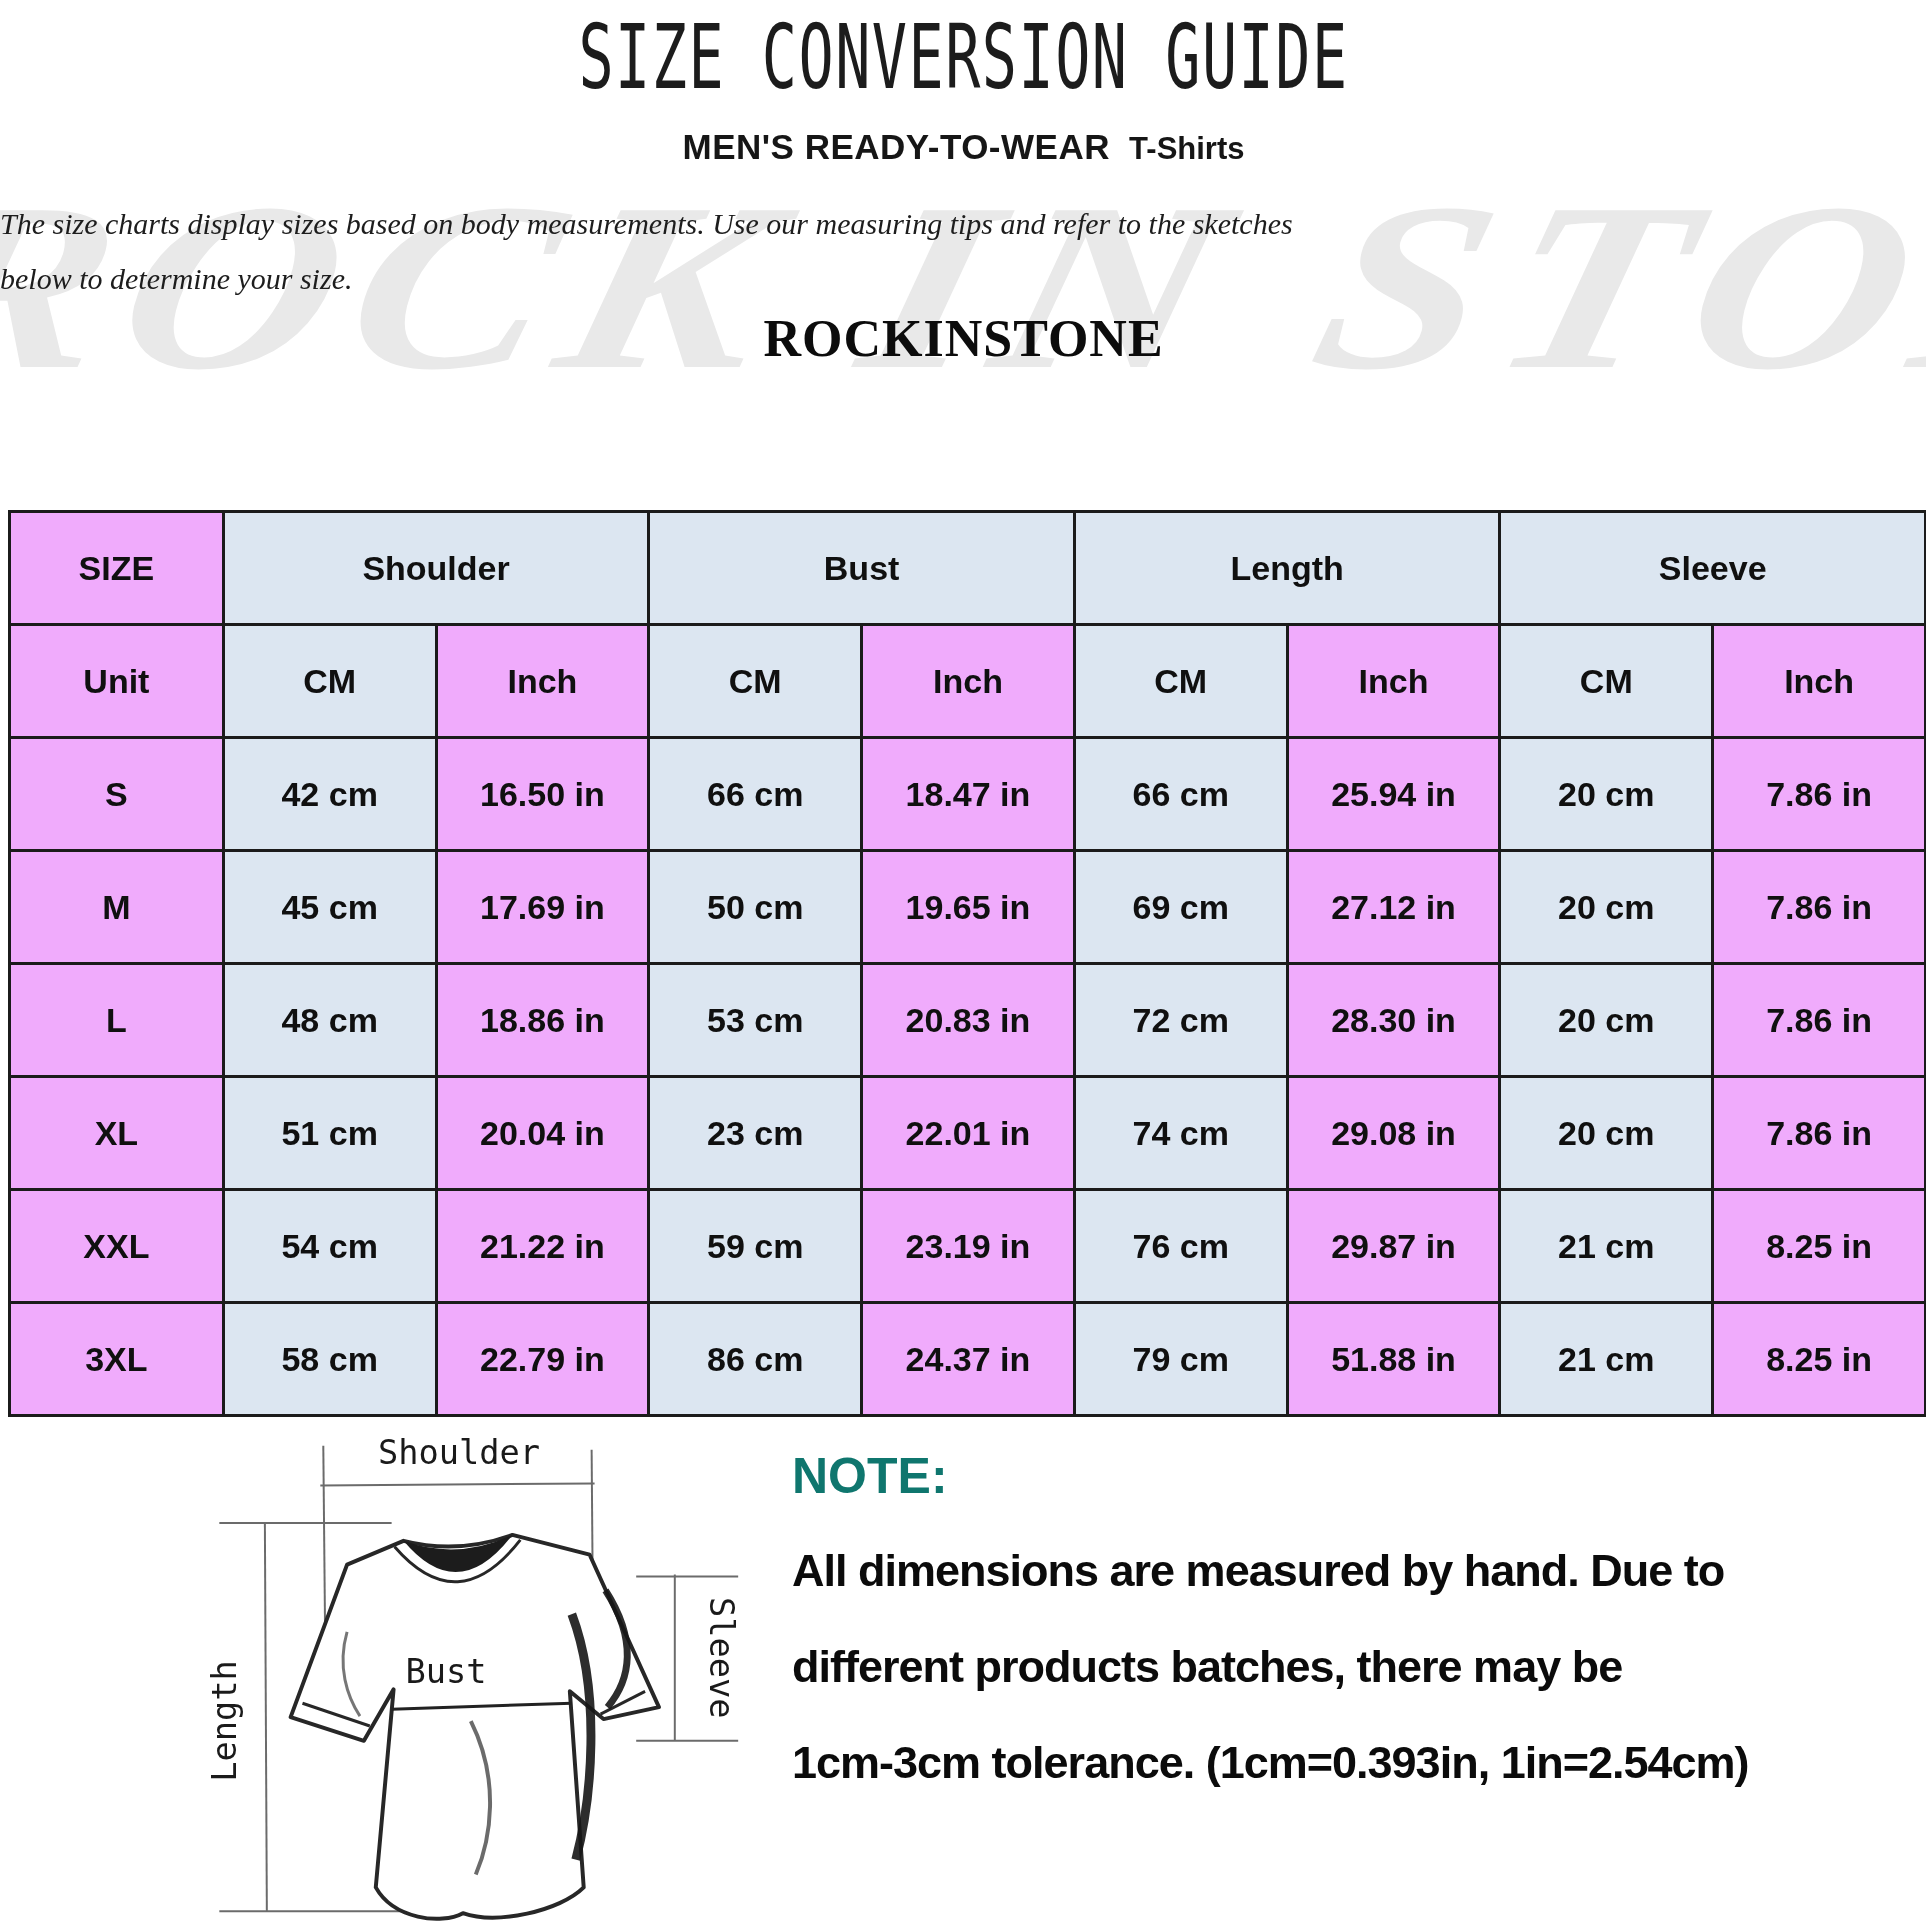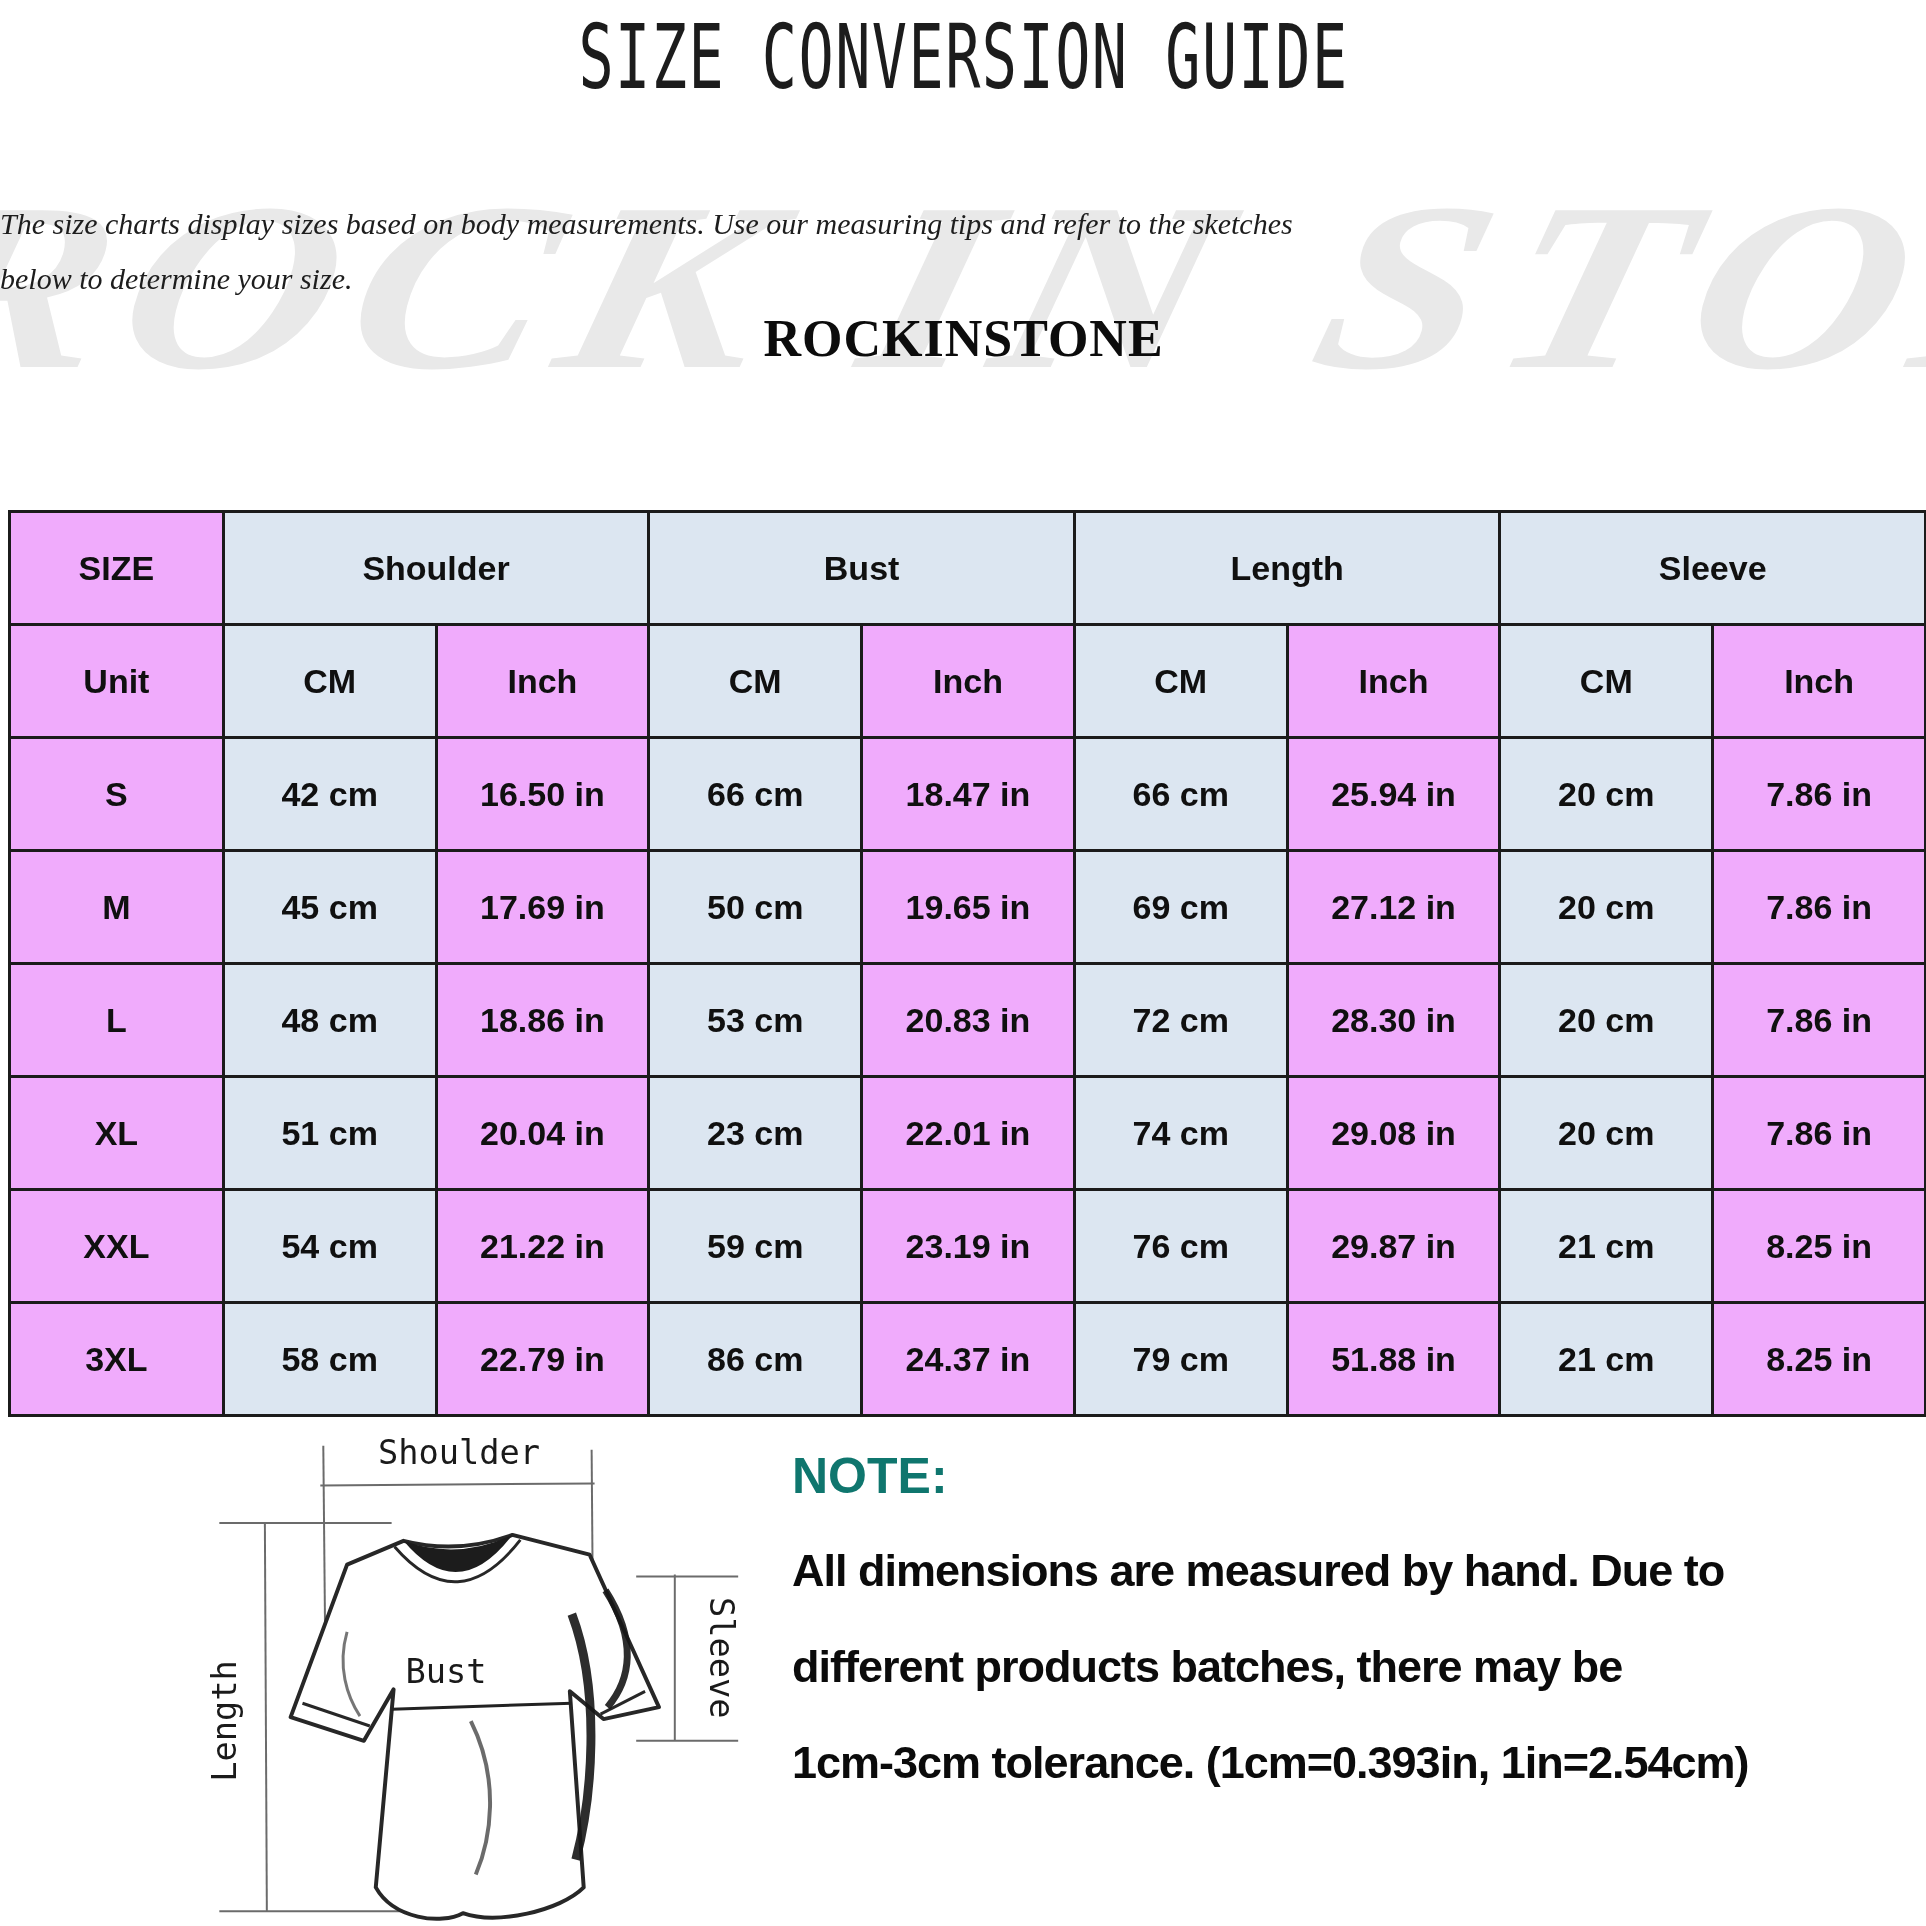--- a/index.html
+++ b/index.html
@@ -62,6 +62,11 @@
 
   <div class="title">SIZE CONVERSION GUIDE</div>
 
+  <div class="subtitle">
+    <span class="sub1">MEN'S READY-TO-WEAR</span>
+    <span class="sub1">&nbsp;</span>
+    <span class="sub2">T-Shirts</span>
+  </div>
 
   <div class="desc">
     <div>The size charts display sizes based on body measurements.  Use our measuring tips and refer to the sketches</div>

